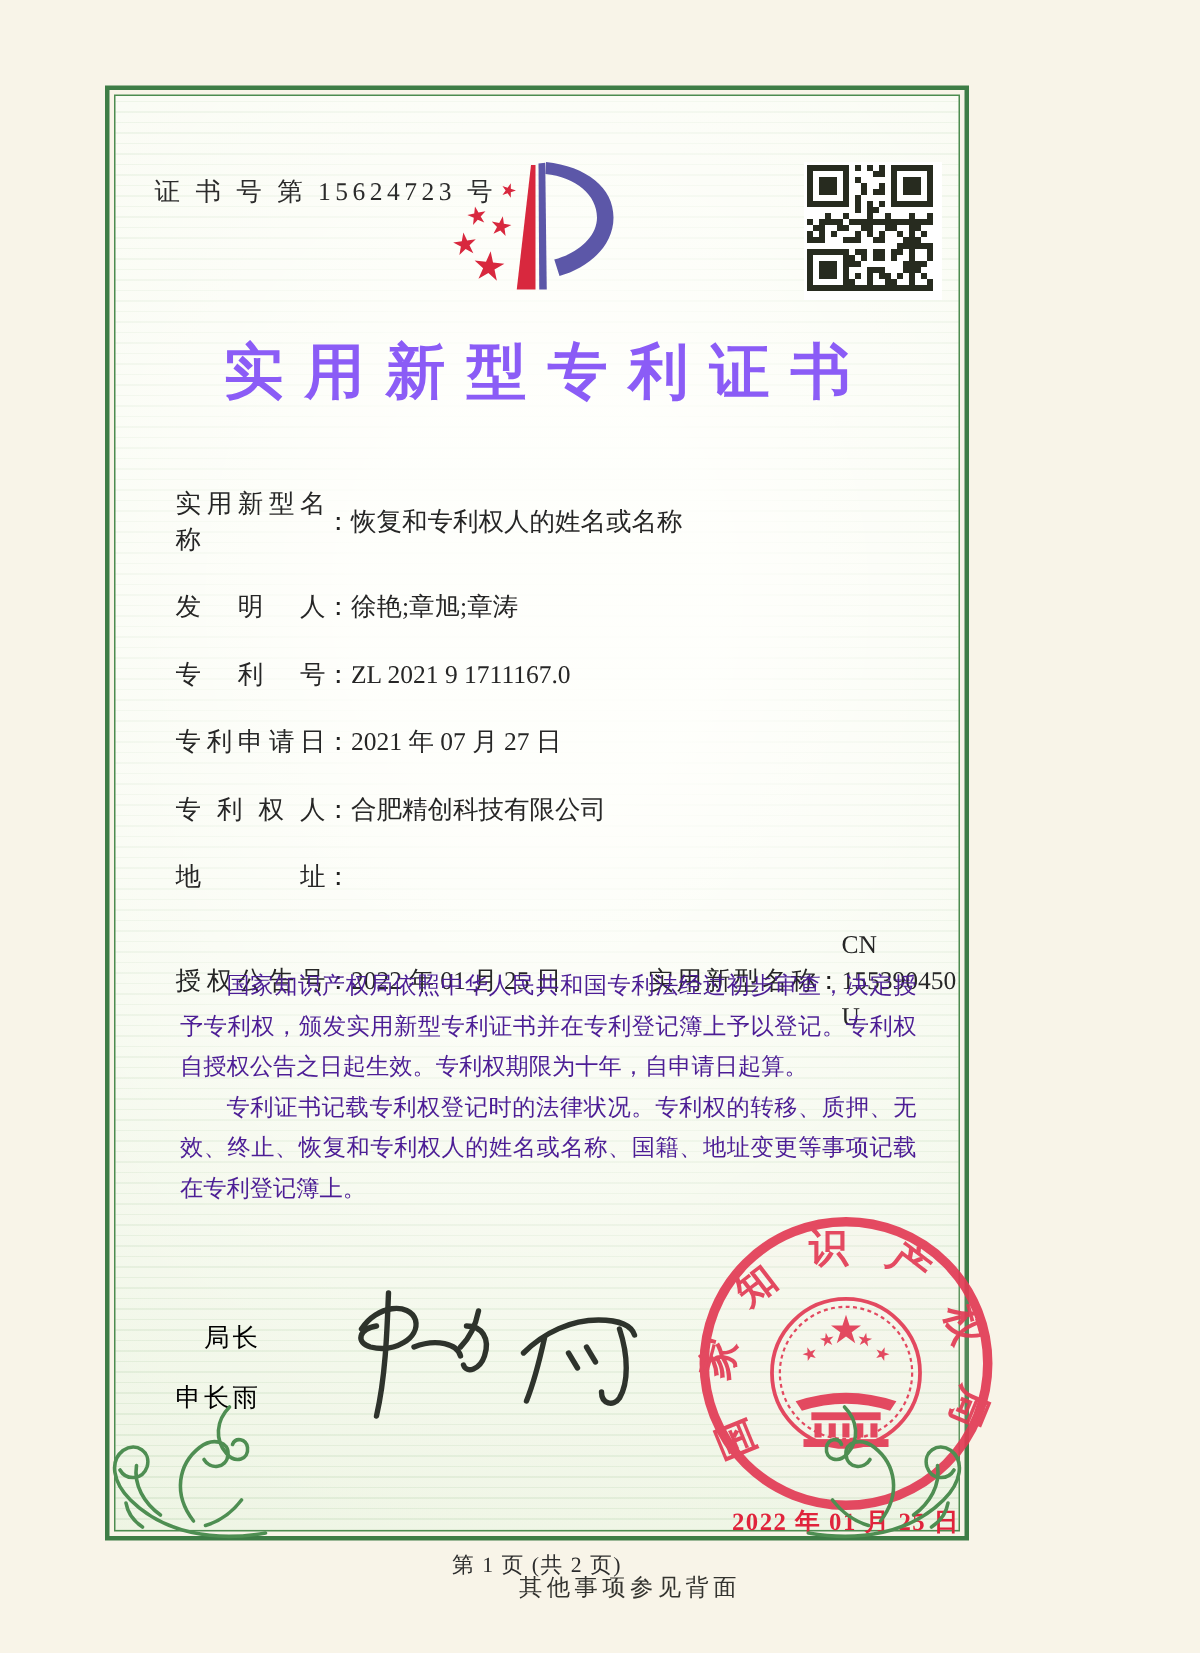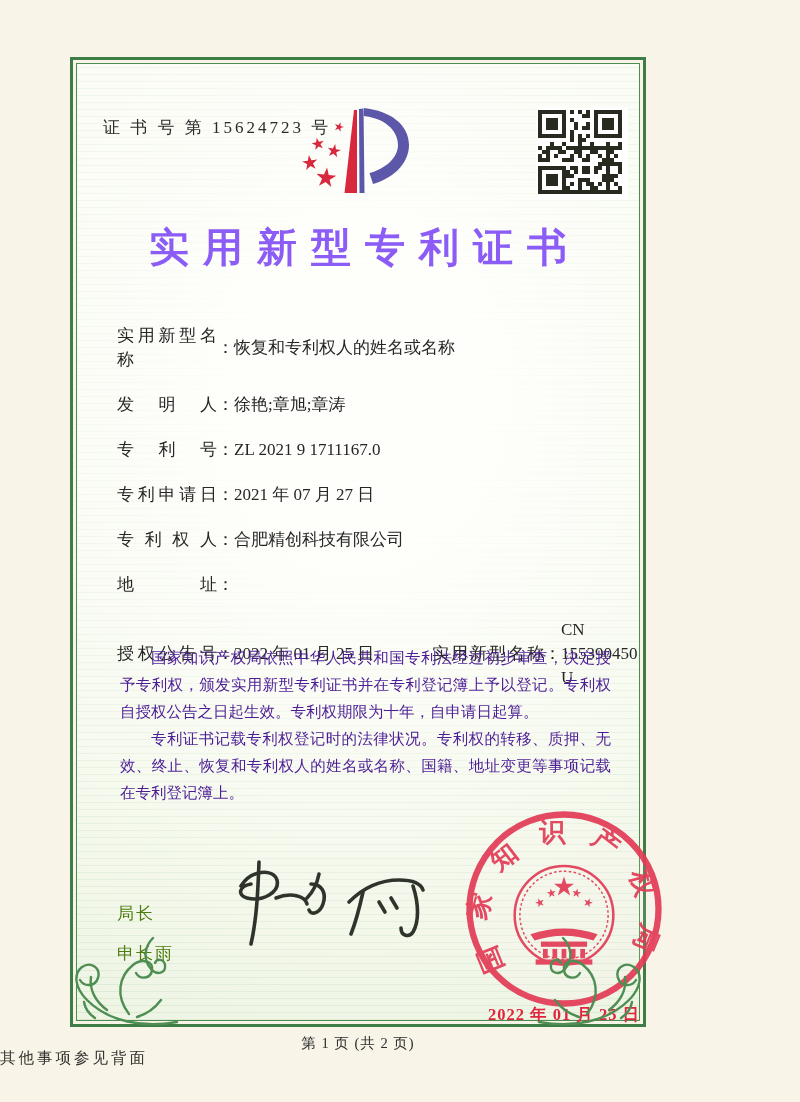--- a/index.html
+++ b/index.html
@@ -49,7 +49,7 @@
   .paras{position:absolute;left:47px;right:32px;top:584px;font-size:15.5px;line-height:27px;color:#4c1d95;text-align:justify;}
   .paras p{margin:0;text-indent:2em;}
   
-  .signer{position:absolute;left:44px;top:834px;font-size:17px;line-height:40px;color:#4d7c0f;letter-spacing:2px;}
+  .signer{position:absolute;left:44px;top:812px;font-size:17px;line-height:40px;color:#000000;letter-spacing:2px;text-align:right;}
   .sig{position:absolute;left:148px;top:780px;width:230px;height:120px;}
   .seal{position:absolute;left:386px;top:744px;width:210px;height:230px;}
   .seal svg{position:absolute;left:0;top:0;}

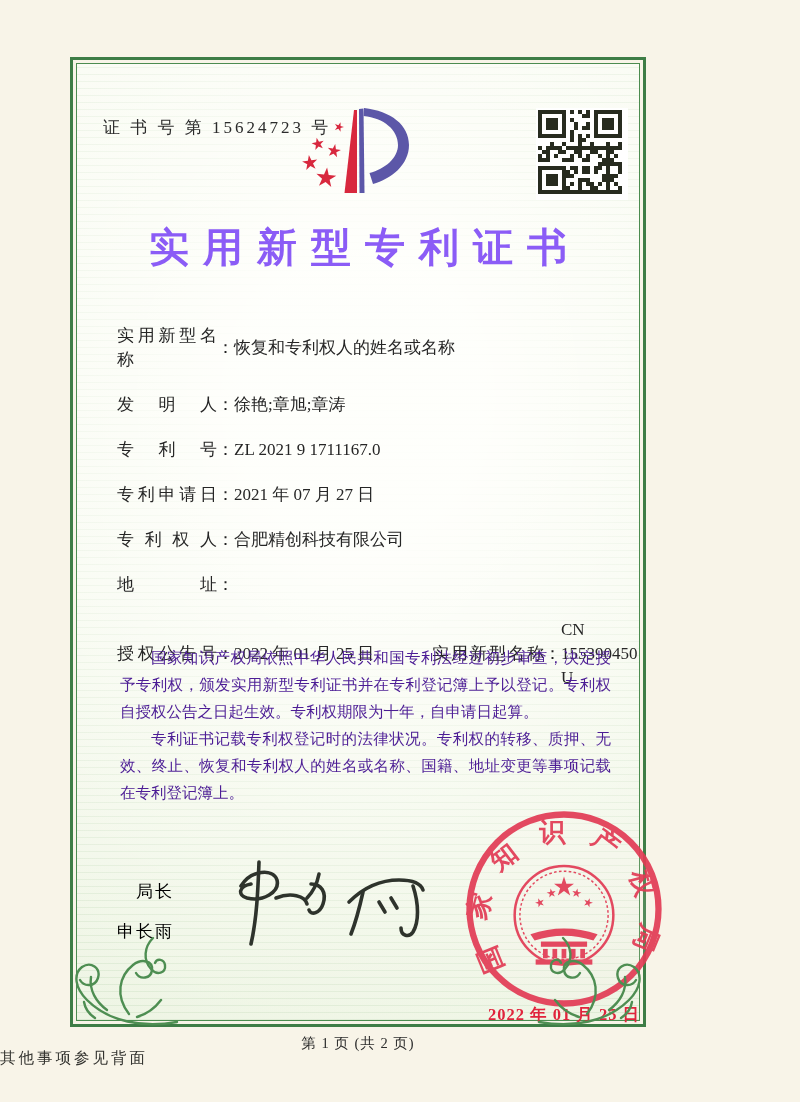--- a/index.html
+++ b/index.html
@@ -59,7 +59,7 @@
   }
   
   .pageno{position:absolute;left:0;right:0;top:974px;text-align:center;font-size:14.5px;color:#2c2c2c;letter-spacing:1px;}
-  .back-note{position:absolute;left:0;right:0;top:1048px;font-size:15.5px;color:#33332f;letter-spacing:3px;}
+  .back-note{position:absolute;left:0;right:0;top:1048px;text-align:center;font-size:15.5px;color:#33332f;letter-spacing:3px;padding-left:40px;}
   
   .orn{position:absolute;width:118px;height:104px;}
   .orn-l{left:-8px;bottom:-10px;}

